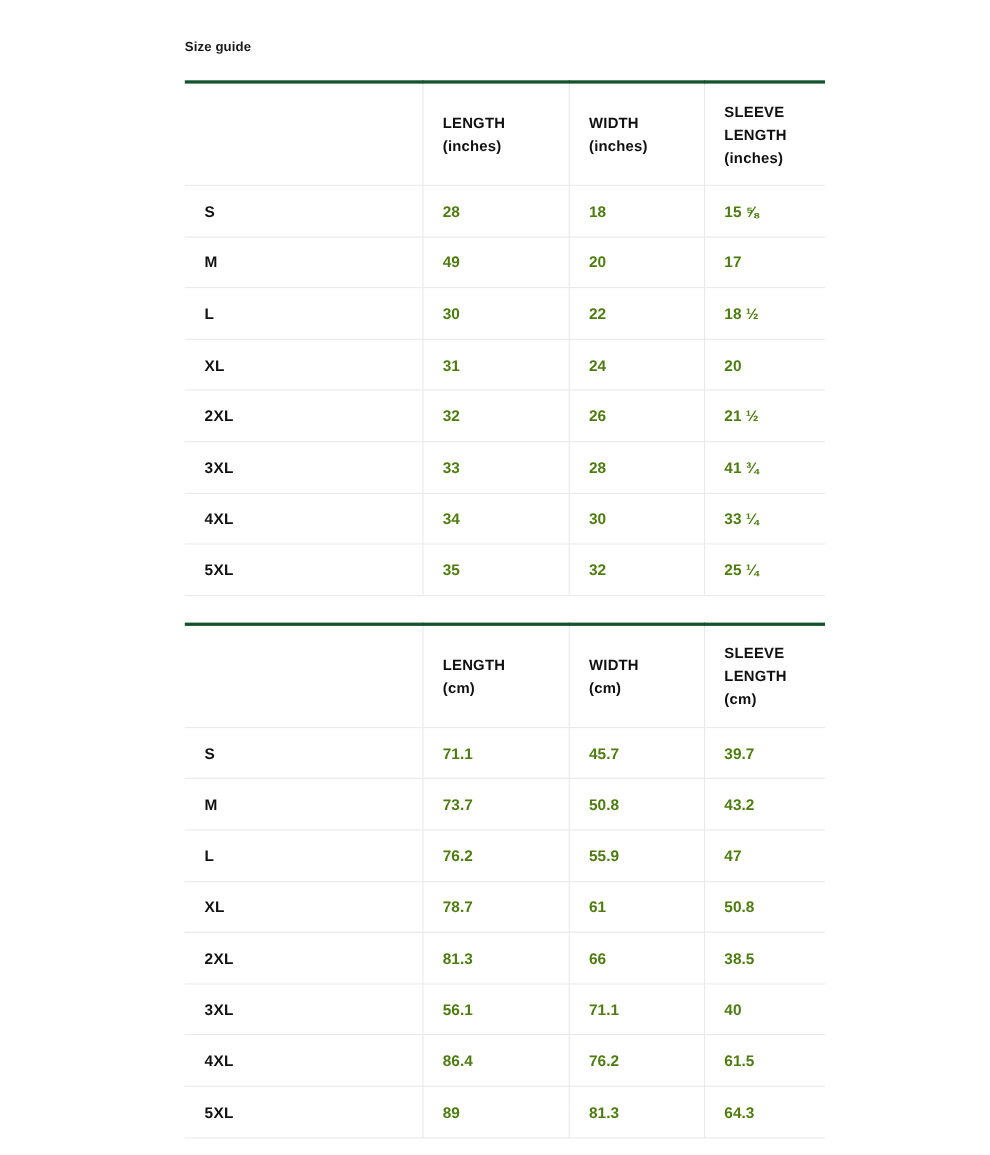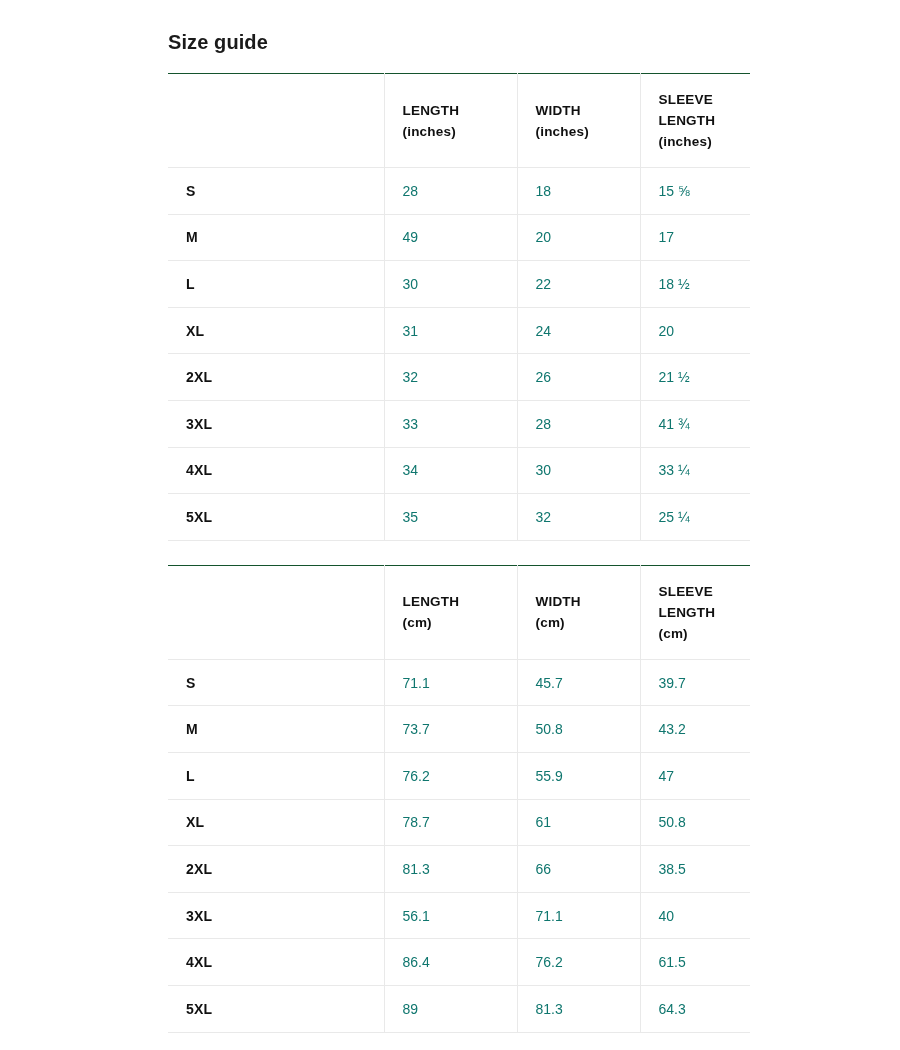--- a/index.html
+++ b/index.html
@@ -28,7 +28,7 @@
   }
 
   .page-title {
-    font-size: 20px;
+    font-size: 12px;
     font-weight: bold;
     color: #1a1a1a;
     letter-spacing: 0.1px;

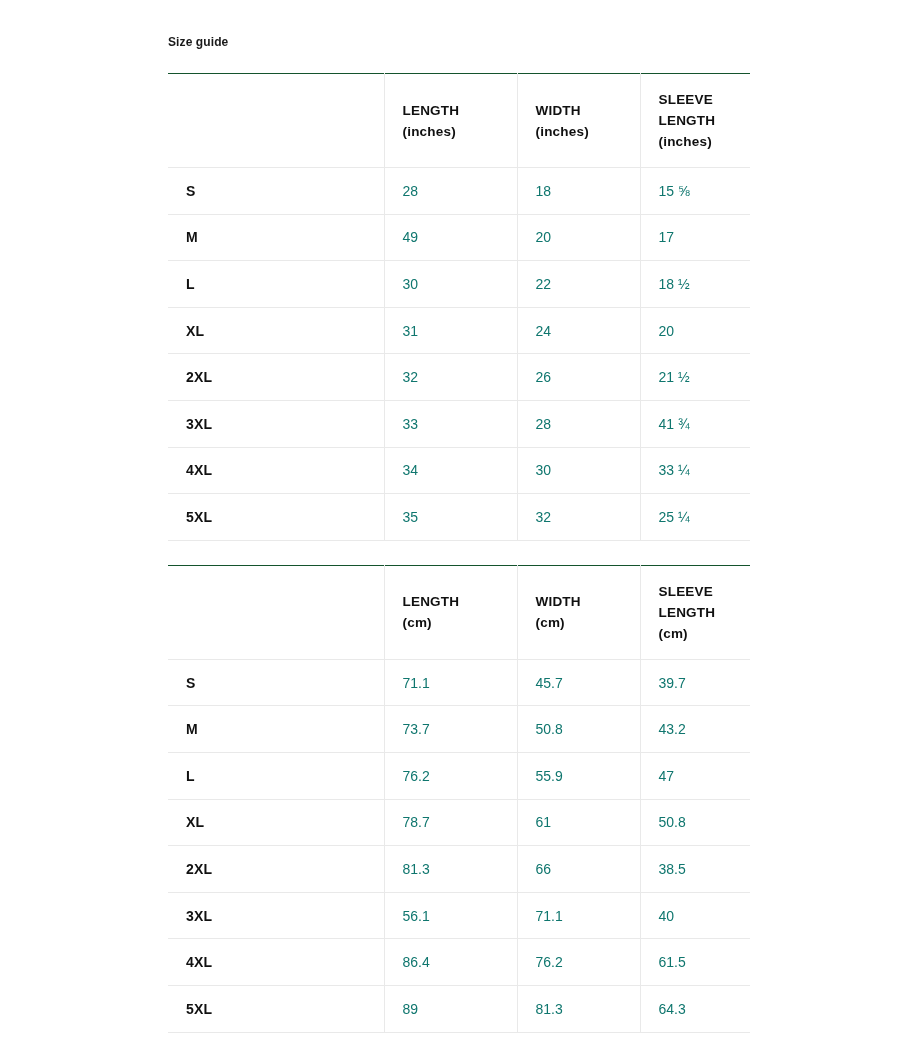--- a/index.html
+++ b/index.html
@@ -42,7 +42,7 @@
     border-collapse: collapse;
     table-layout: fixed;
     margin-top: 21px;
-    border-top: 1px solid #14532d;
+    border-top: 3px solid #14532d;
   }
 
   .size-table.second {

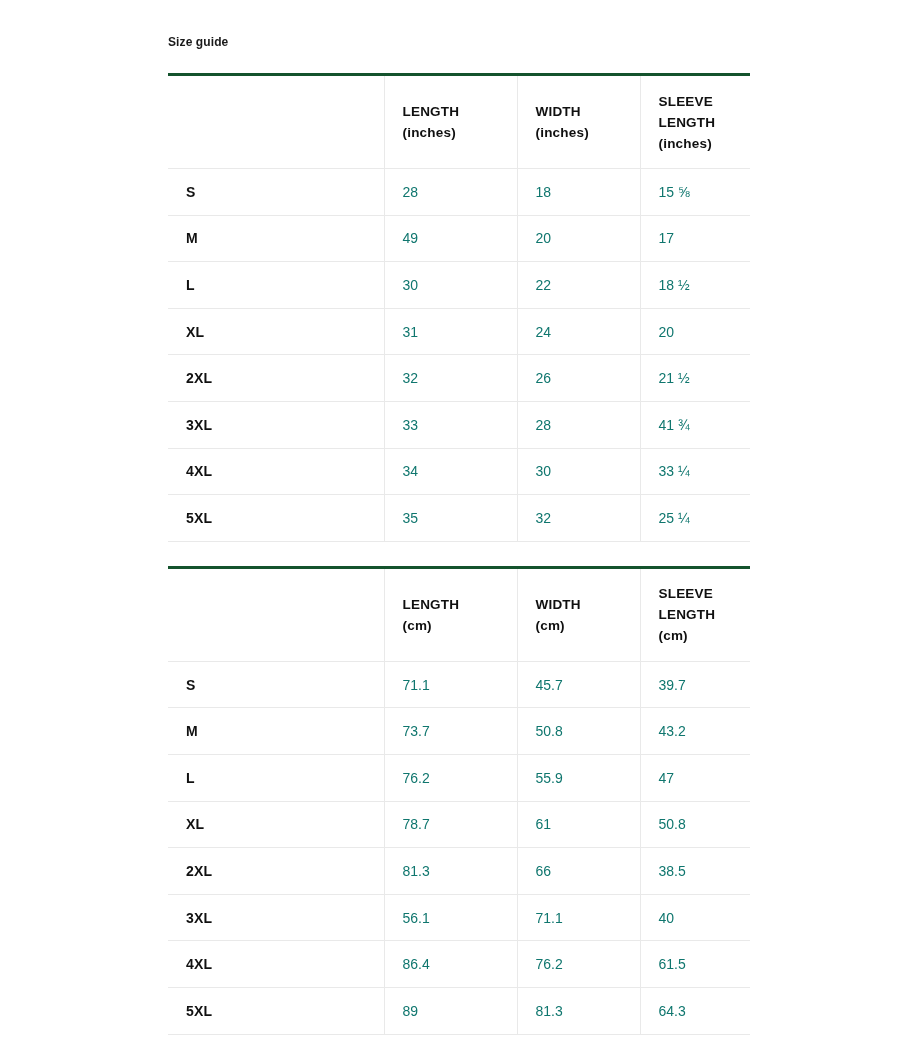--- a/index.html
+++ b/index.html
@@ -93,8 +93,8 @@
   .size-table tbody td {
     height: 46.6px;
     font-size: 14px;
-    font-weight: normal;
-    color: #0f766e;
+    font-weight: bold;
+    color: #4d7c0f;
   }
 
   .hdr-line { display: block; }

